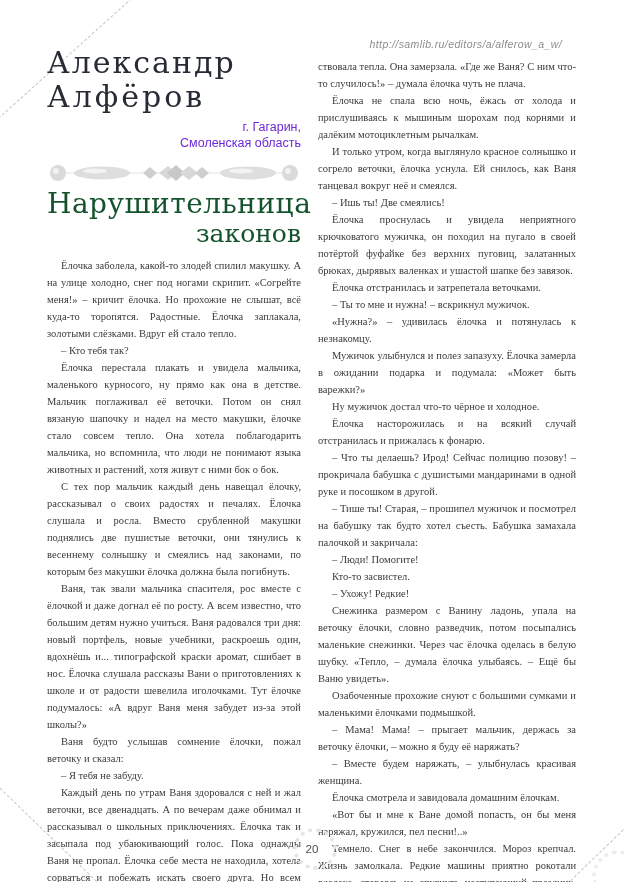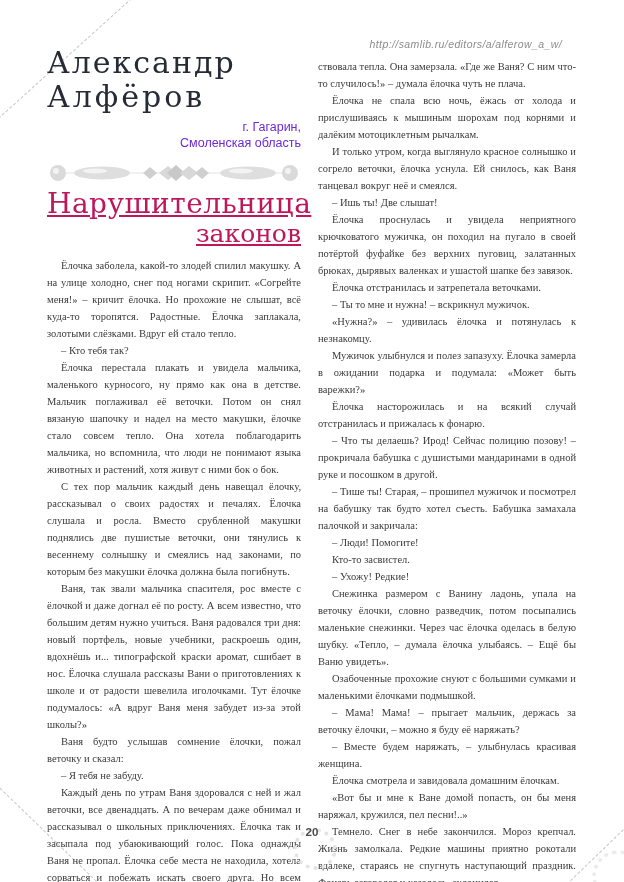--- a/index.html
+++ b/index.html
@@ -29,7 +29,7 @@
     font-size:12.5px; line-height:1.3; color:#6d28d9;
   }
   .ornament { margin:10px 0 4px 0; height:22px; }
-  .title { text-align:center; font-family:"DejaVu Serif", serif; color:#be185d; margin-top:2px;text-decoration:underline; }
+  .title { text-align:center; font-family:"DejaVu Serif", serif; color:#14532d; margin-top:2px; }
   .title .t1 { font-size:28px; line-height:1.15; letter-spacing:0.5px; }
   .title .t2 { font-size:25px; line-height:1.1;text-align:right; }
   .body-text { margin-top:10px; }

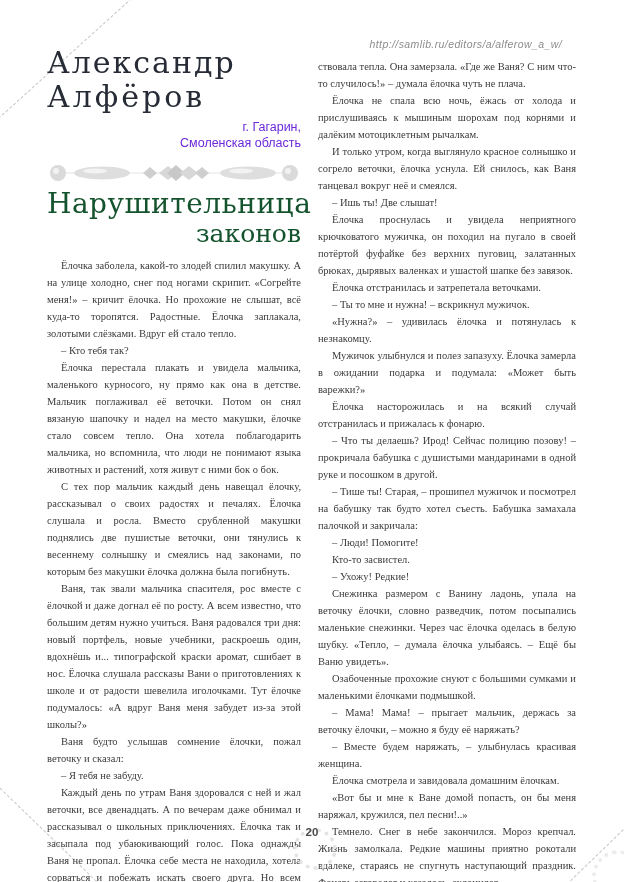--- a/index.html
+++ b/index.html
@@ -127,7 +127,7 @@
       <p class="para">ствовала тепла. Она замерзала. «Где же Ваня? С ним что-то случилось!» – думала ёлочка чуть не плача.</p>
       <p class="para">Ёлочка не спала всю ночь, ёжась от холода и прислушиваясь к мышиным шорохам под корнями и далёким мотоциклетным рычалкам.</p>
       <p class="para">И только утром, когда выглянуло красное солнышко и согрело веточки, ёлочка уснула. Ей снилось, как Ваня танцевал вокруг неё и смеялся.</p>
-      <p class="para">– Ишь ты! Две слышат!</p>
+      <p class="para">– Ишь ты! Две смеялись!</p>
       <p class="para">Ёлочка проснулась и увидела неприятного крючковатого мужичка, он походил на пугало в своей потёртой фуфайке без верхних пуговиц, залатанных брюках, дырявых валенках и ушастой шапке без завязок.</p>
       <p class="para">Ёлочка отстранилась и затрепетала веточками.</p>
       <p class="para">– Ты то мне и нужна! – вскрикнул мужичок.</p>

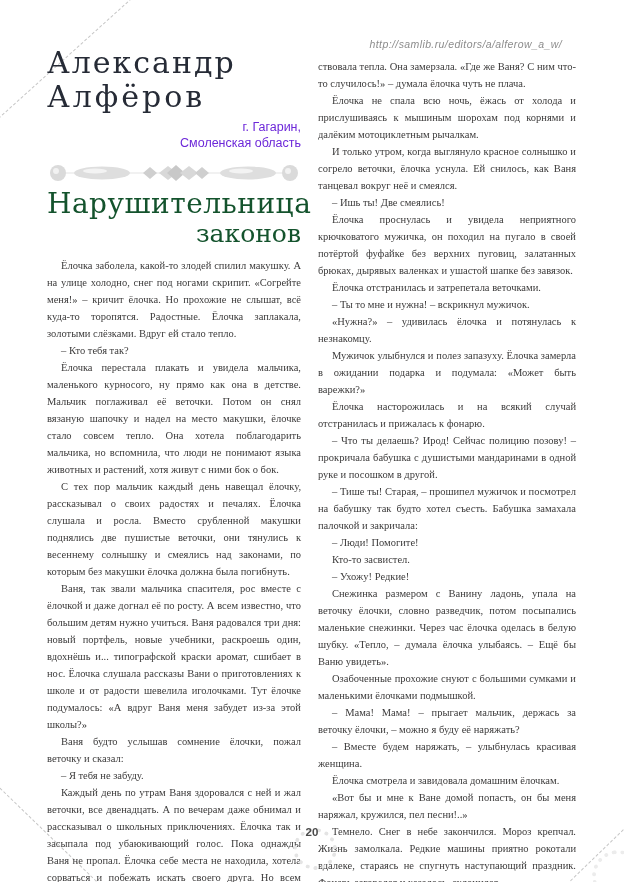--- a/index.html
+++ b/index.html
@@ -133,6 +133,7 @@
       <p class="para">– Ты то мне и нужна! – вскрикнул мужичок.</p>
       <p class="para">«Нужна?» – удивилась ёлочка и потянулась к незнакомцу.</p>
       <p class="para">Мужичок улыбнулся и полез запазуху. Ёлочка замерла в ожидании подарка и подумала: «Может быть варежки?»</p>
+      <p class="para">Ну мужичок достал что-то чёрное и холодное.</p>
       <p class="para">Ёлочка насторожилась и на всякий случай отстранилась и прижалась к фонарю.</p>
       <p class="para">– Что ты делаешь? Ирод! Сейчас полицию позову! – прокричала бабушка с душистыми мандаринами в одной руке и посошком в другой.</p>
       <p class="para">– Тише ты! Старая, – прошипел мужичок и посмотрел на бабушку так будто хотел съесть. Бабушка замахала палочкой и закричала:</p>

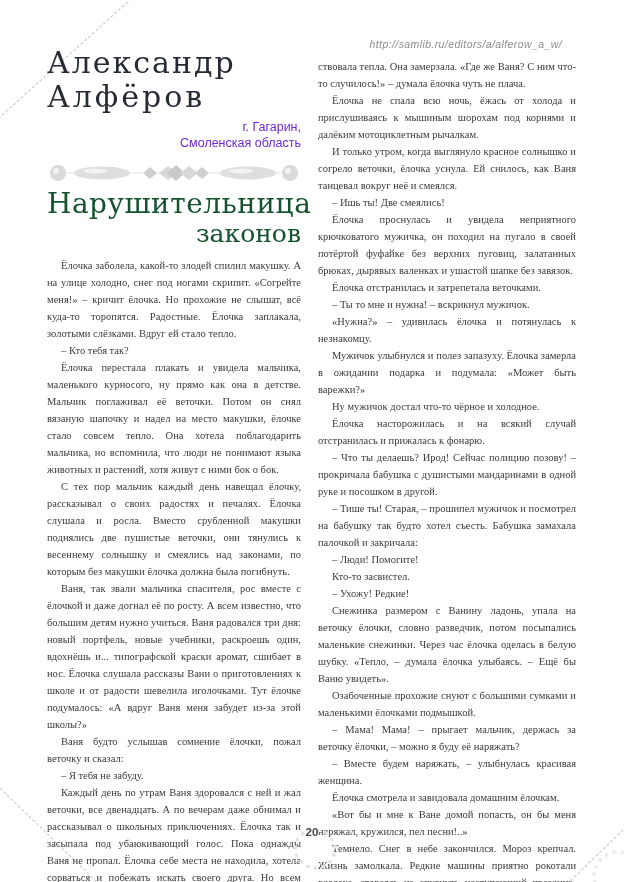--- a/index.html
+++ b/index.html
@@ -43,7 +43,7 @@
   
   .page-number-wrap {
     position:absolute; left:282px; top:826px; width:60px; height:46px;
-    display:flex; justify-content:center;font-weight:bold;
+    display:flex; align-items:center; justify-content:center;
   }
   .wreath {
     position:absolute; left:11px; top:2px; width:36px; height:34px;

